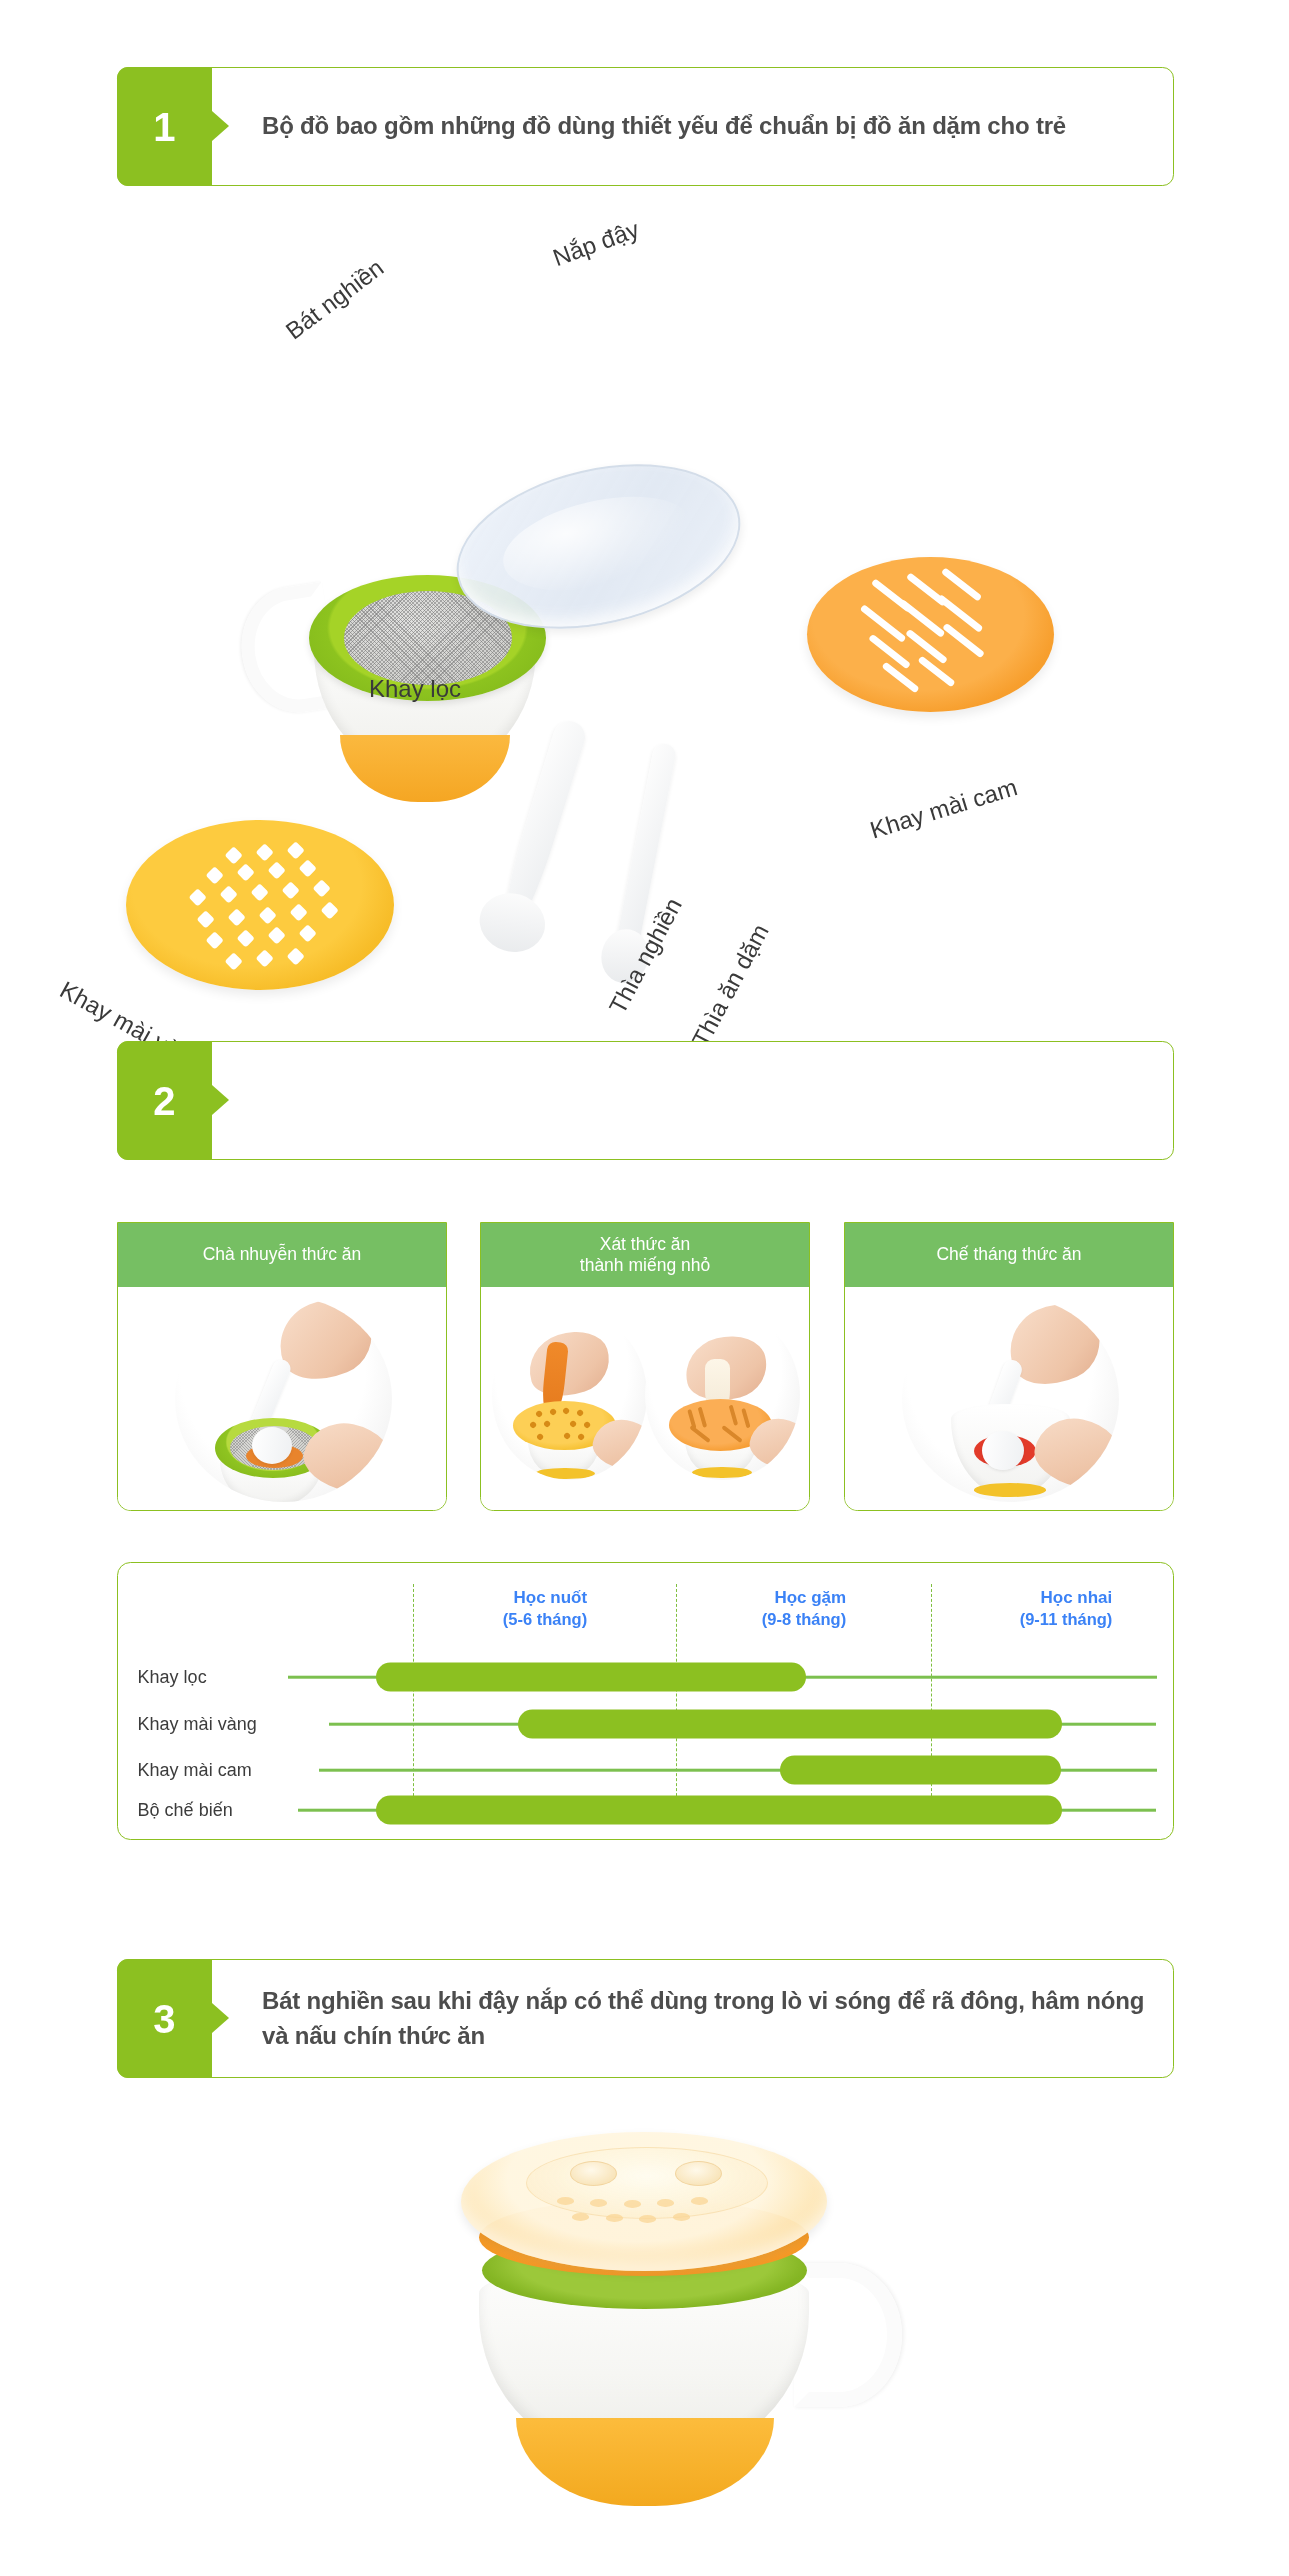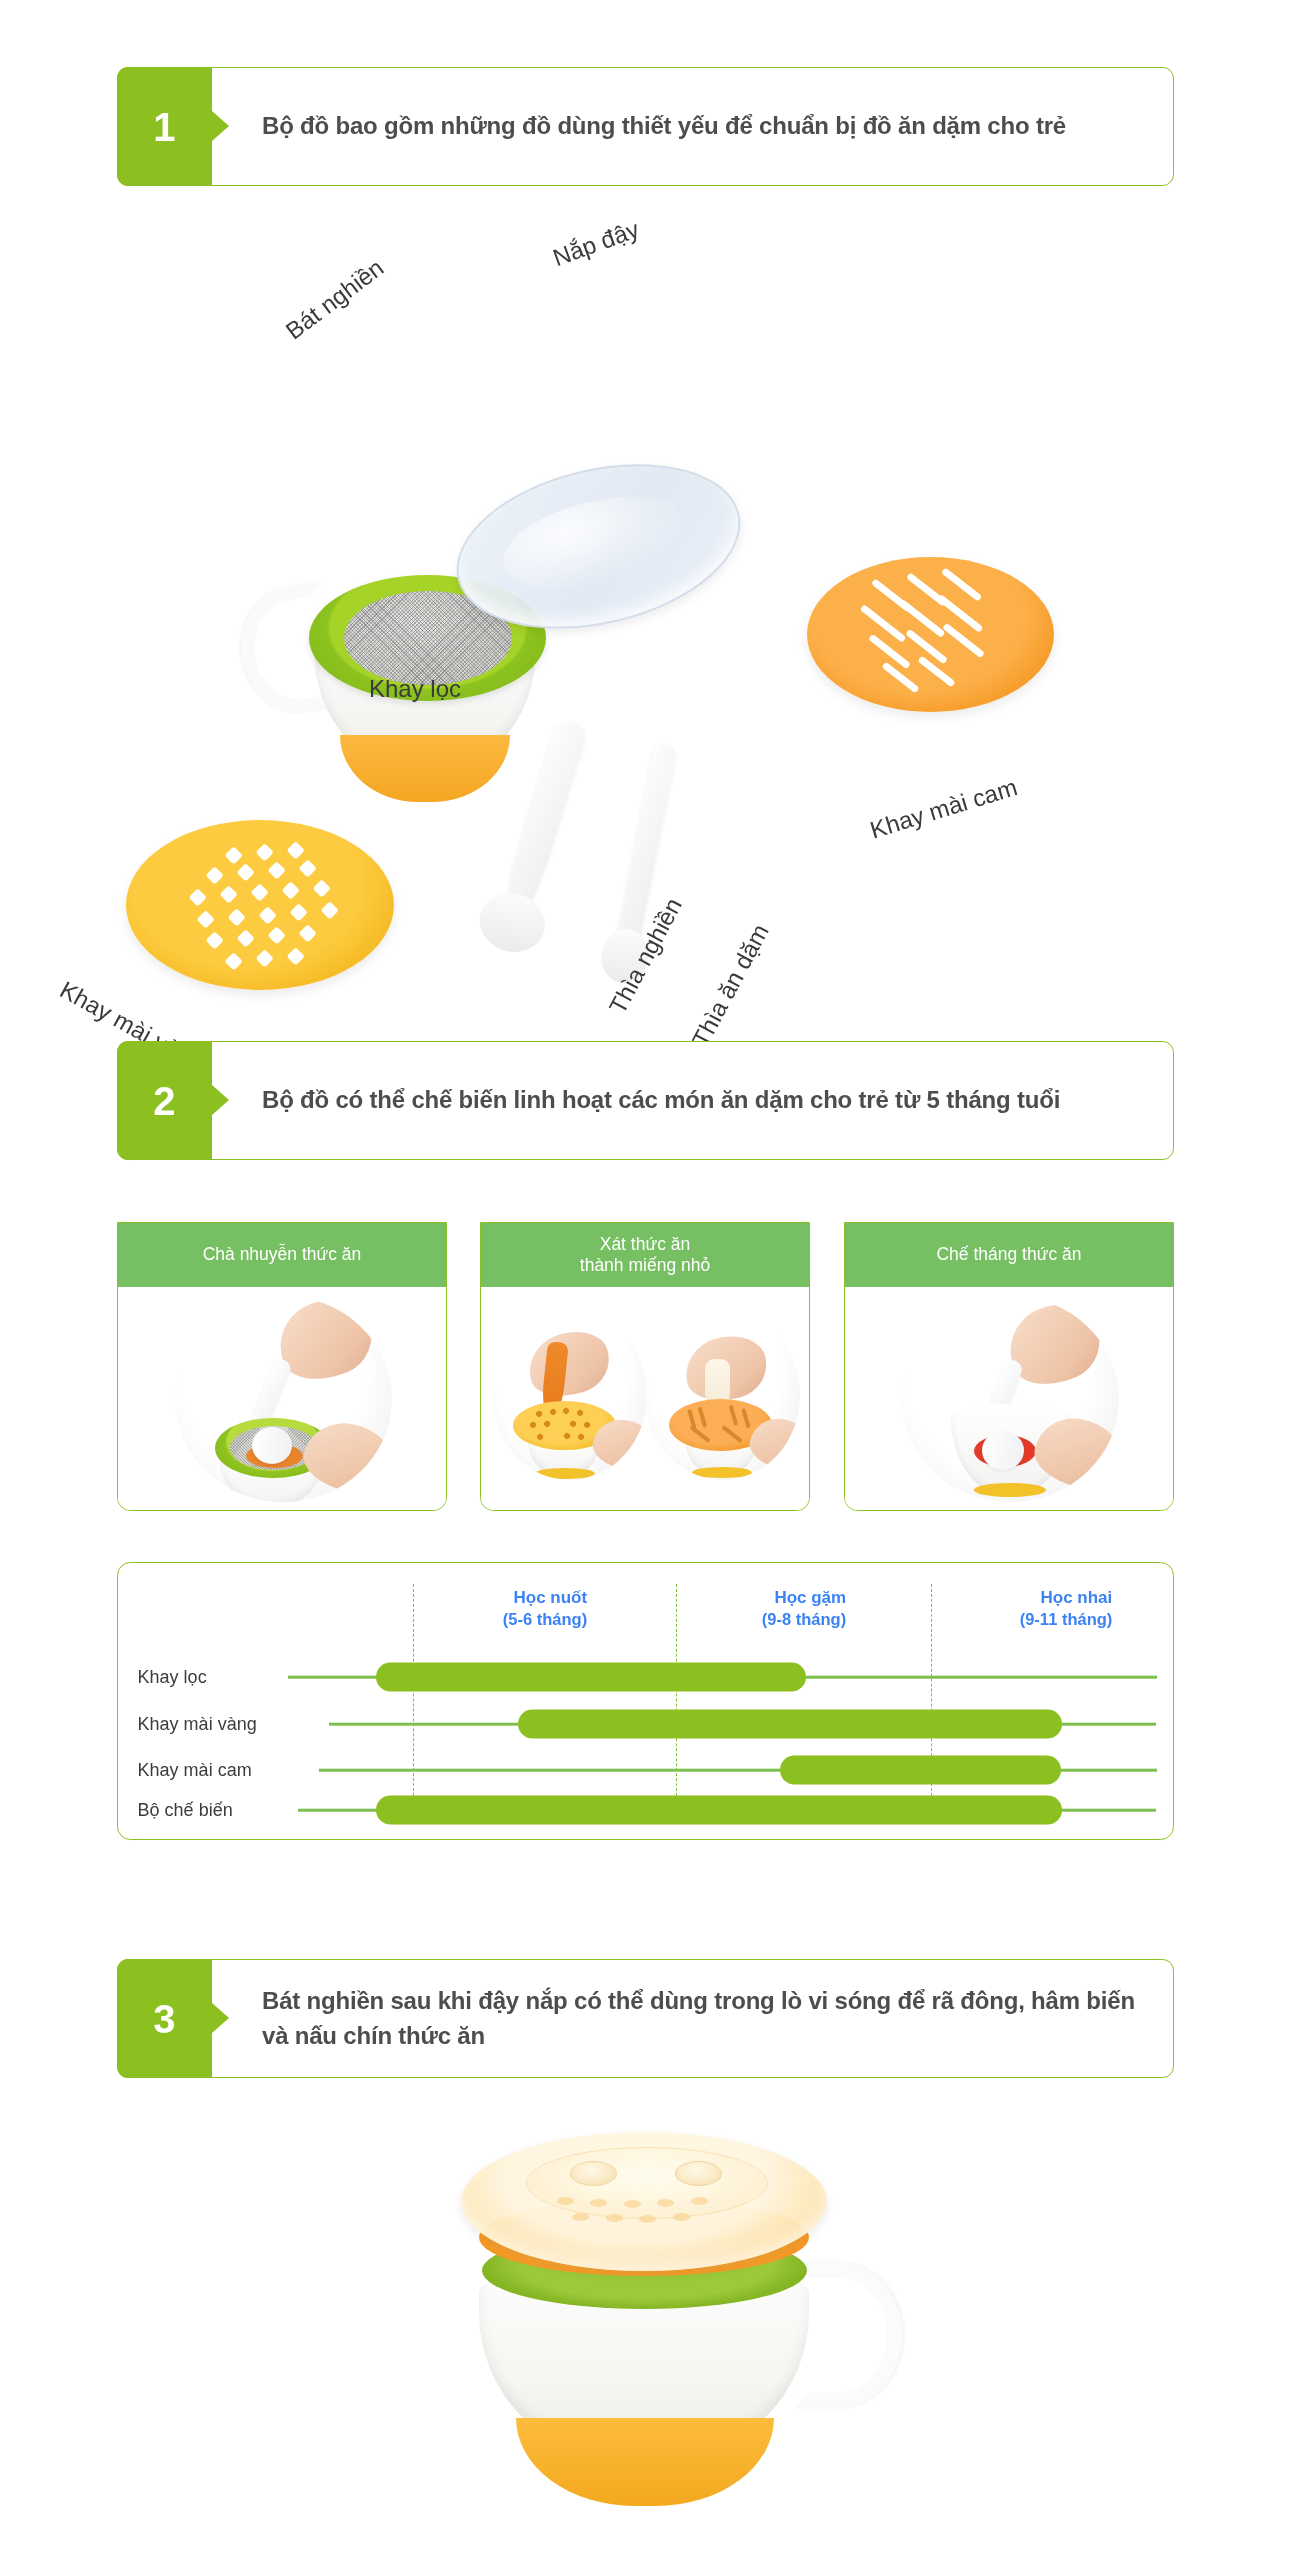--- a/index.html
+++ b/index.html
@@ -496,7 +496,6 @@
     <span class="badge-num">2</span>
   </div>
   <div class="notch"></div>
-  <div class="head-text">Bộ đồ có thể chế biến linh hoạt các món ăn dặm cho trẻ từ 5 tháng tuổi</div>
 </div>
 
 <div id="cards">

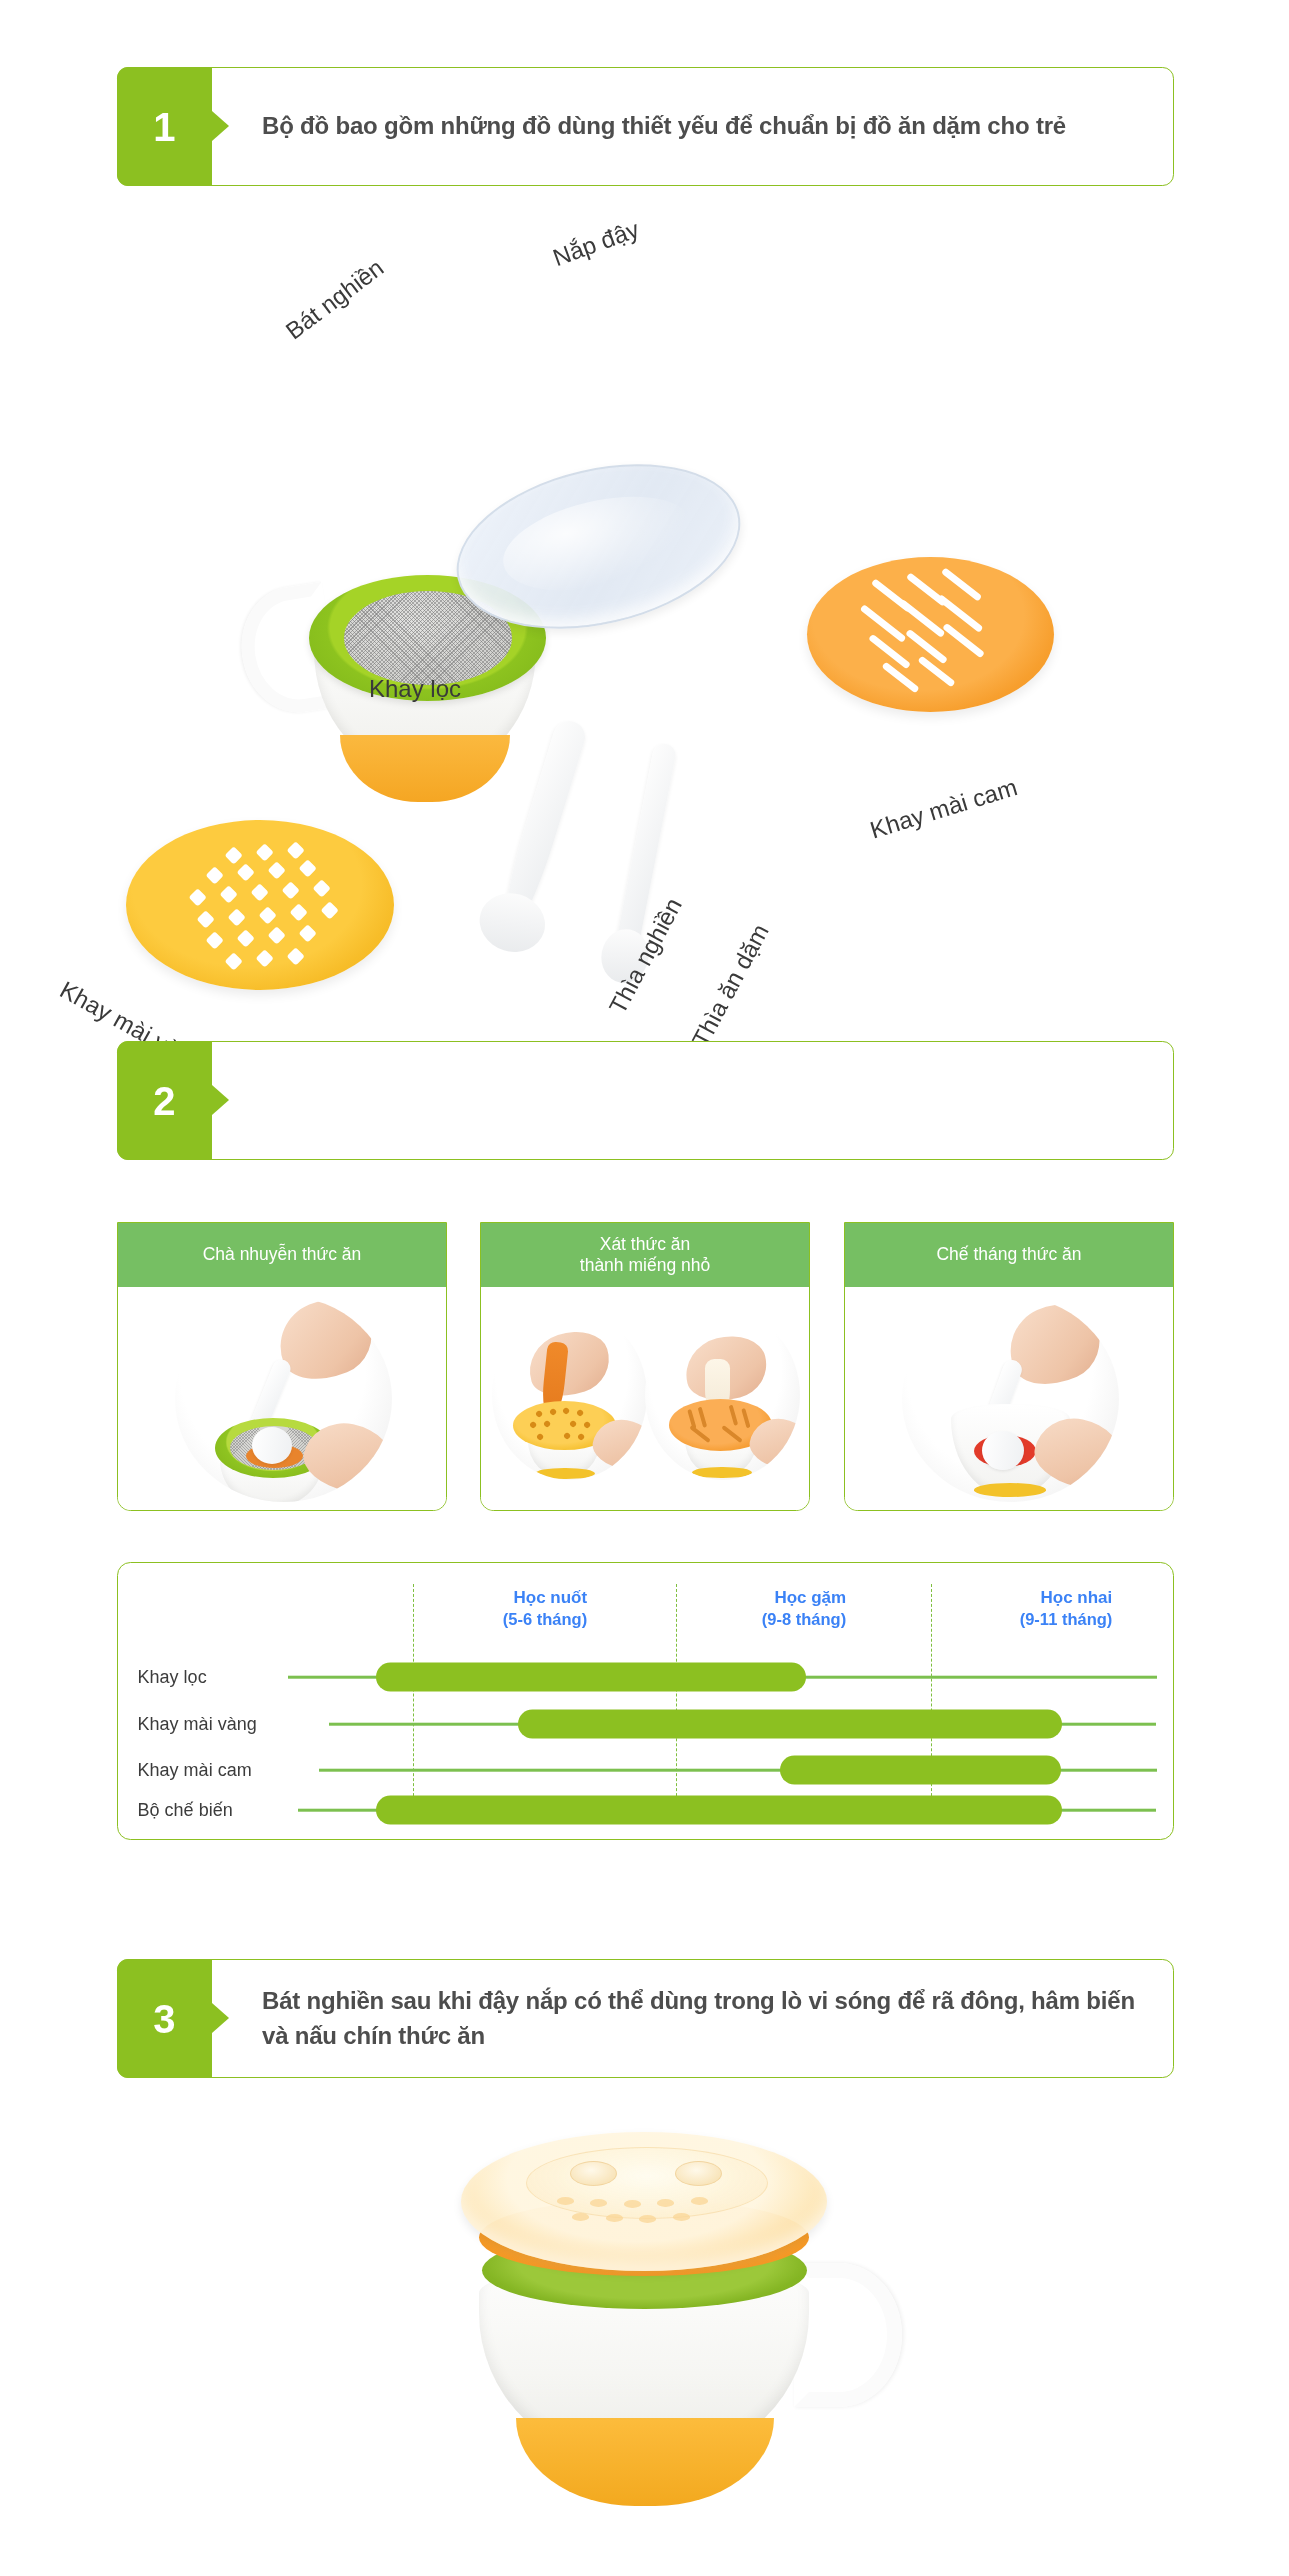--- a/index.html
+++ b/index.html
@@ -617,7 +617,7 @@
     <span class="badge-num">3</span>
   </div>
   <div class="notch"></div>
-  <div class="head-text">Bát nghiền sau khi đậy nắp có thể dùng trong lò vi sóng để rã đông, hâm biến và nấu chín thức ăn</div>
+  <div class="head-text">Bát nghiền sau khi đậy nắp có thể dùng trong lò vi sóng để rã đông, hâm nóng và nấu chín thức ăn</div>
 </div>
 
 <div id="assembled"></div>

